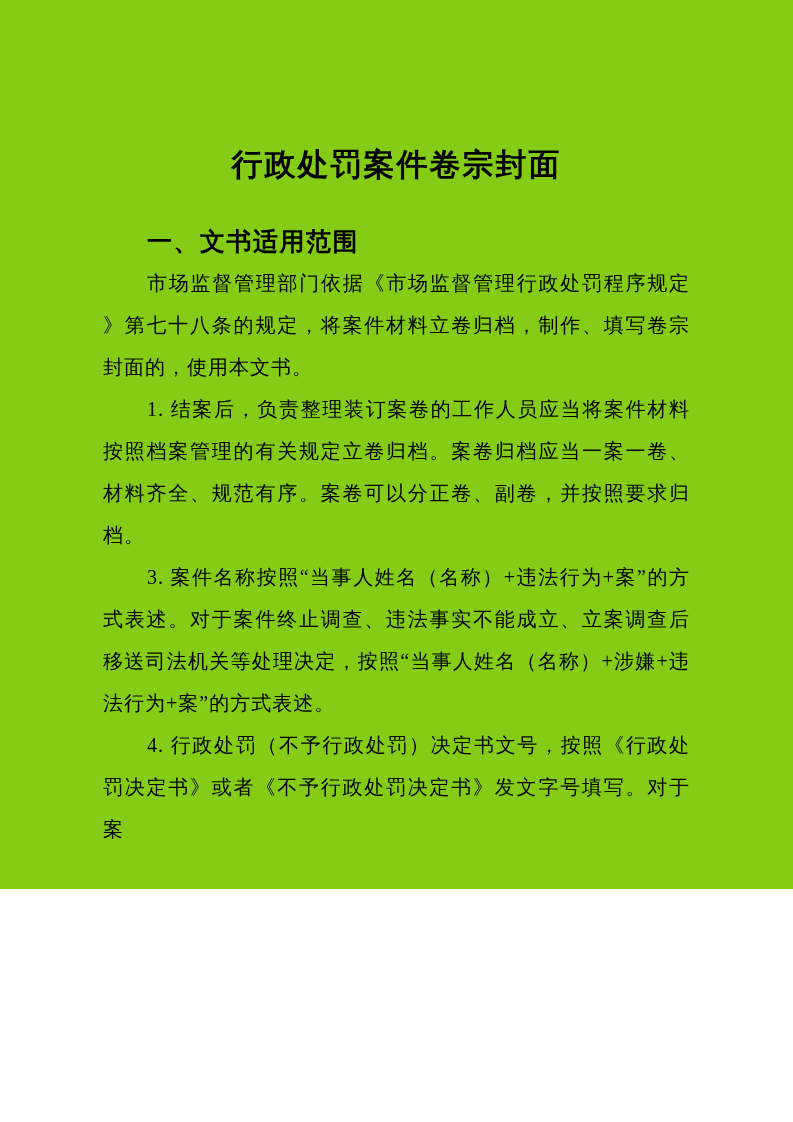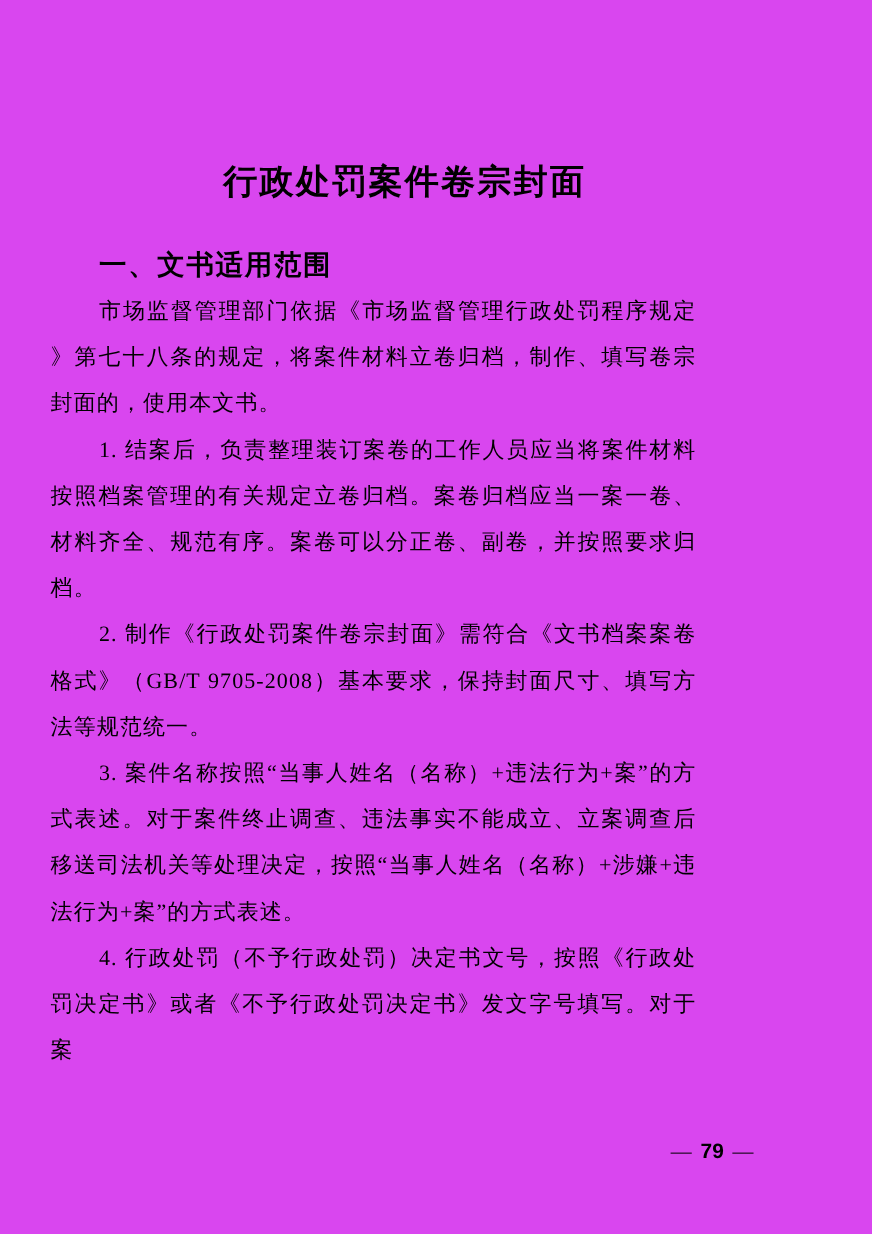--- a/index.html
+++ b/index.html
@@ -10,13 +10,13 @@
   .page {
     position: relative;
     width: 793px;
-    height: 1122px;
-    background: #d946ef;
+    height: 889px;
+    background: #84cc16;
     overflow: hidden;
     font-family: "Liberation Serif", serif;
     color: #000000;
     box-sizing: border-box;
-    padding: 142px 103px 0 46px;
+    padding: 142px 103px 0 103px;
   }
   .doc-title {
     margin: 0 0 32px 0;

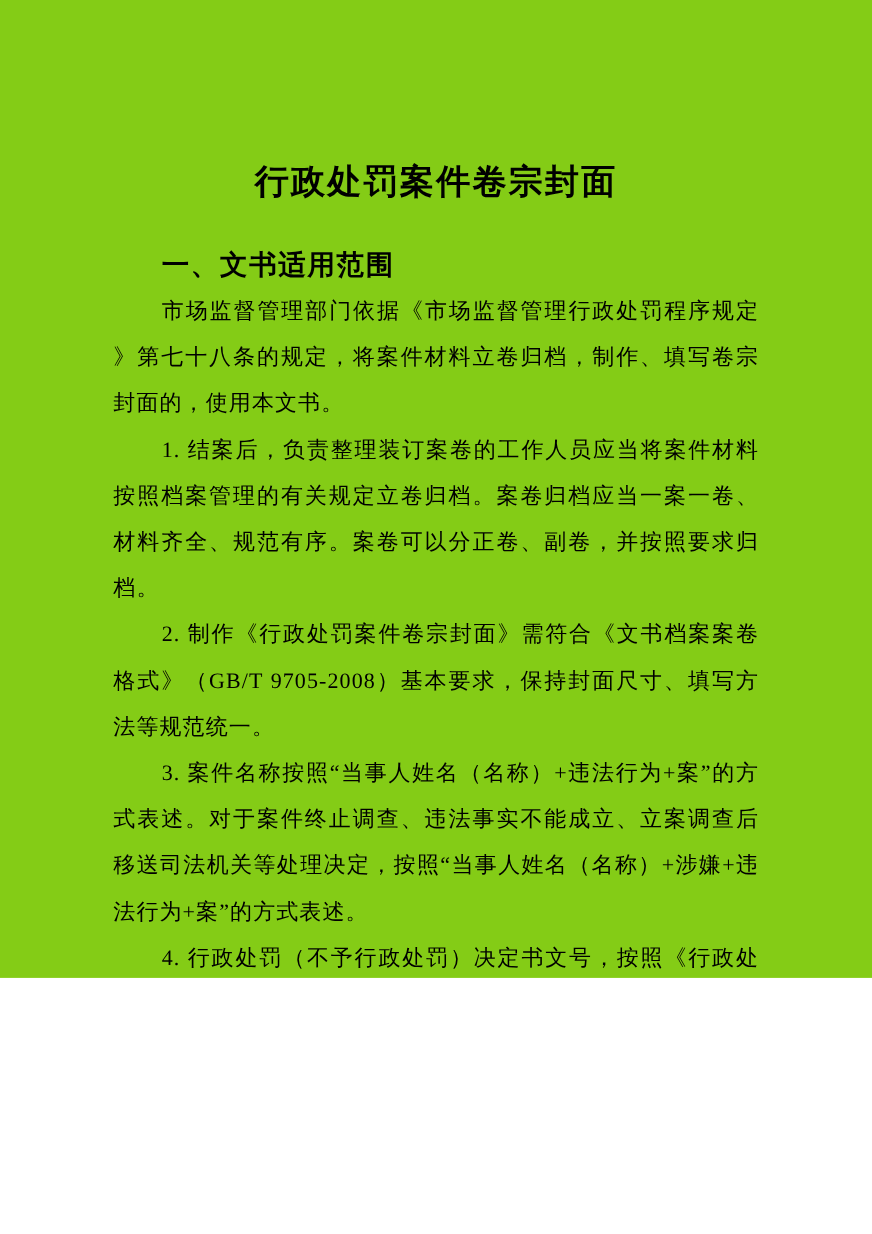--- a/index.html
+++ b/index.html
@@ -85,7 +85,6 @@
 
     <p class="para">1. 结案后，负责整理装订案卷的工作人员应当将案件材料按照档案管理的有关规定立卷归档。案卷归档应当一案一卷、材料齐全、规范有序。案卷可以分正卷、副卷，并按照要求归档。</p>
 
-    <p class="para">2. 制作《行政处罚案件卷宗封面》需符合《文书档案案卷格式》（GB/T 9705-2008）基本要求，保持封面尺寸、填写方法等规范统一。</p>
 
     <p class="para">3. 案件名称按照“当事人姓名（名称）+违法行为+案”的方式表述。对于案件终止调查、违法事实不能成立、立案调查后移送司法机关等处理决定，按照“当事人姓名（名称）+涉嫌+违法行为+案”的方式表述。</p>
 

